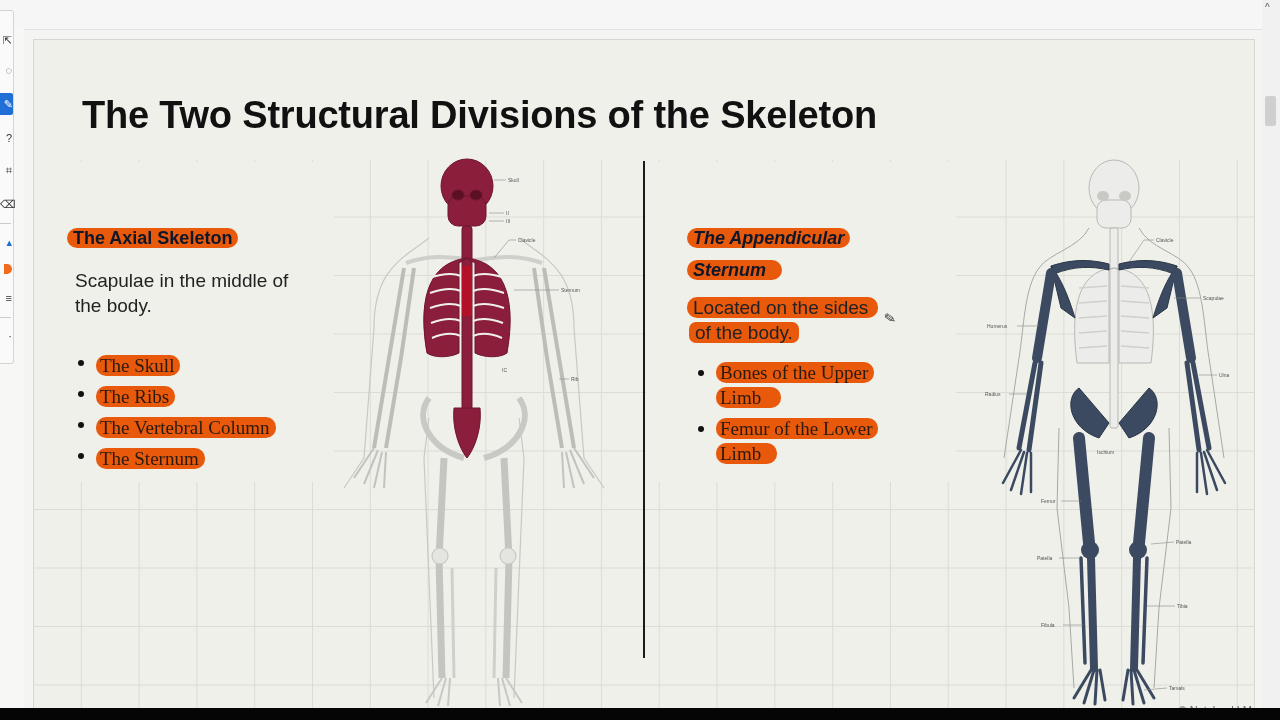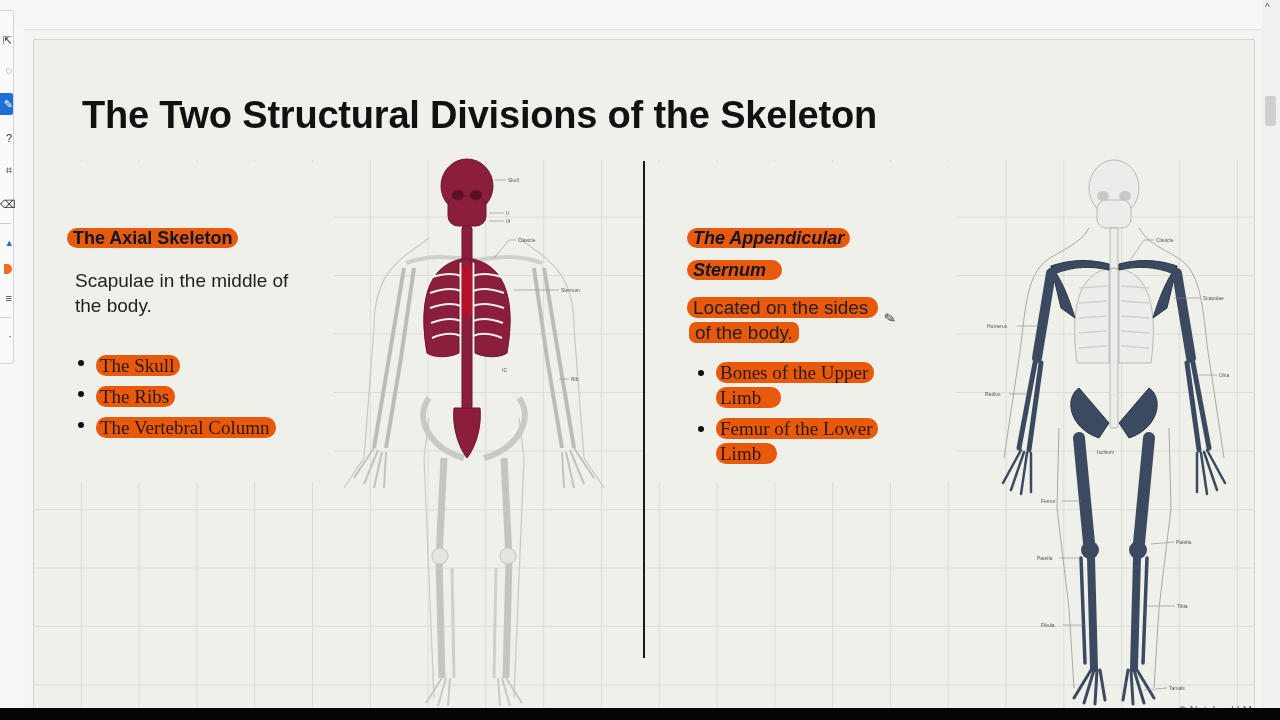--- a/index.html
+++ b/index.html
@@ -88,6 +88,7 @@
     <li><span class="hl">The Skull</span></li>
     <li><span class="hl">The Ribs</span></li>
     <li><span class="hl">The Vertebral Column</span></li>
+    <li><span class="hl">The Sternum</span></li>
   </ul>
 
   <svg class="skeleton" style="left:300px; top:118px;" width="280" height="550" viewBox="0 0 280 550">

